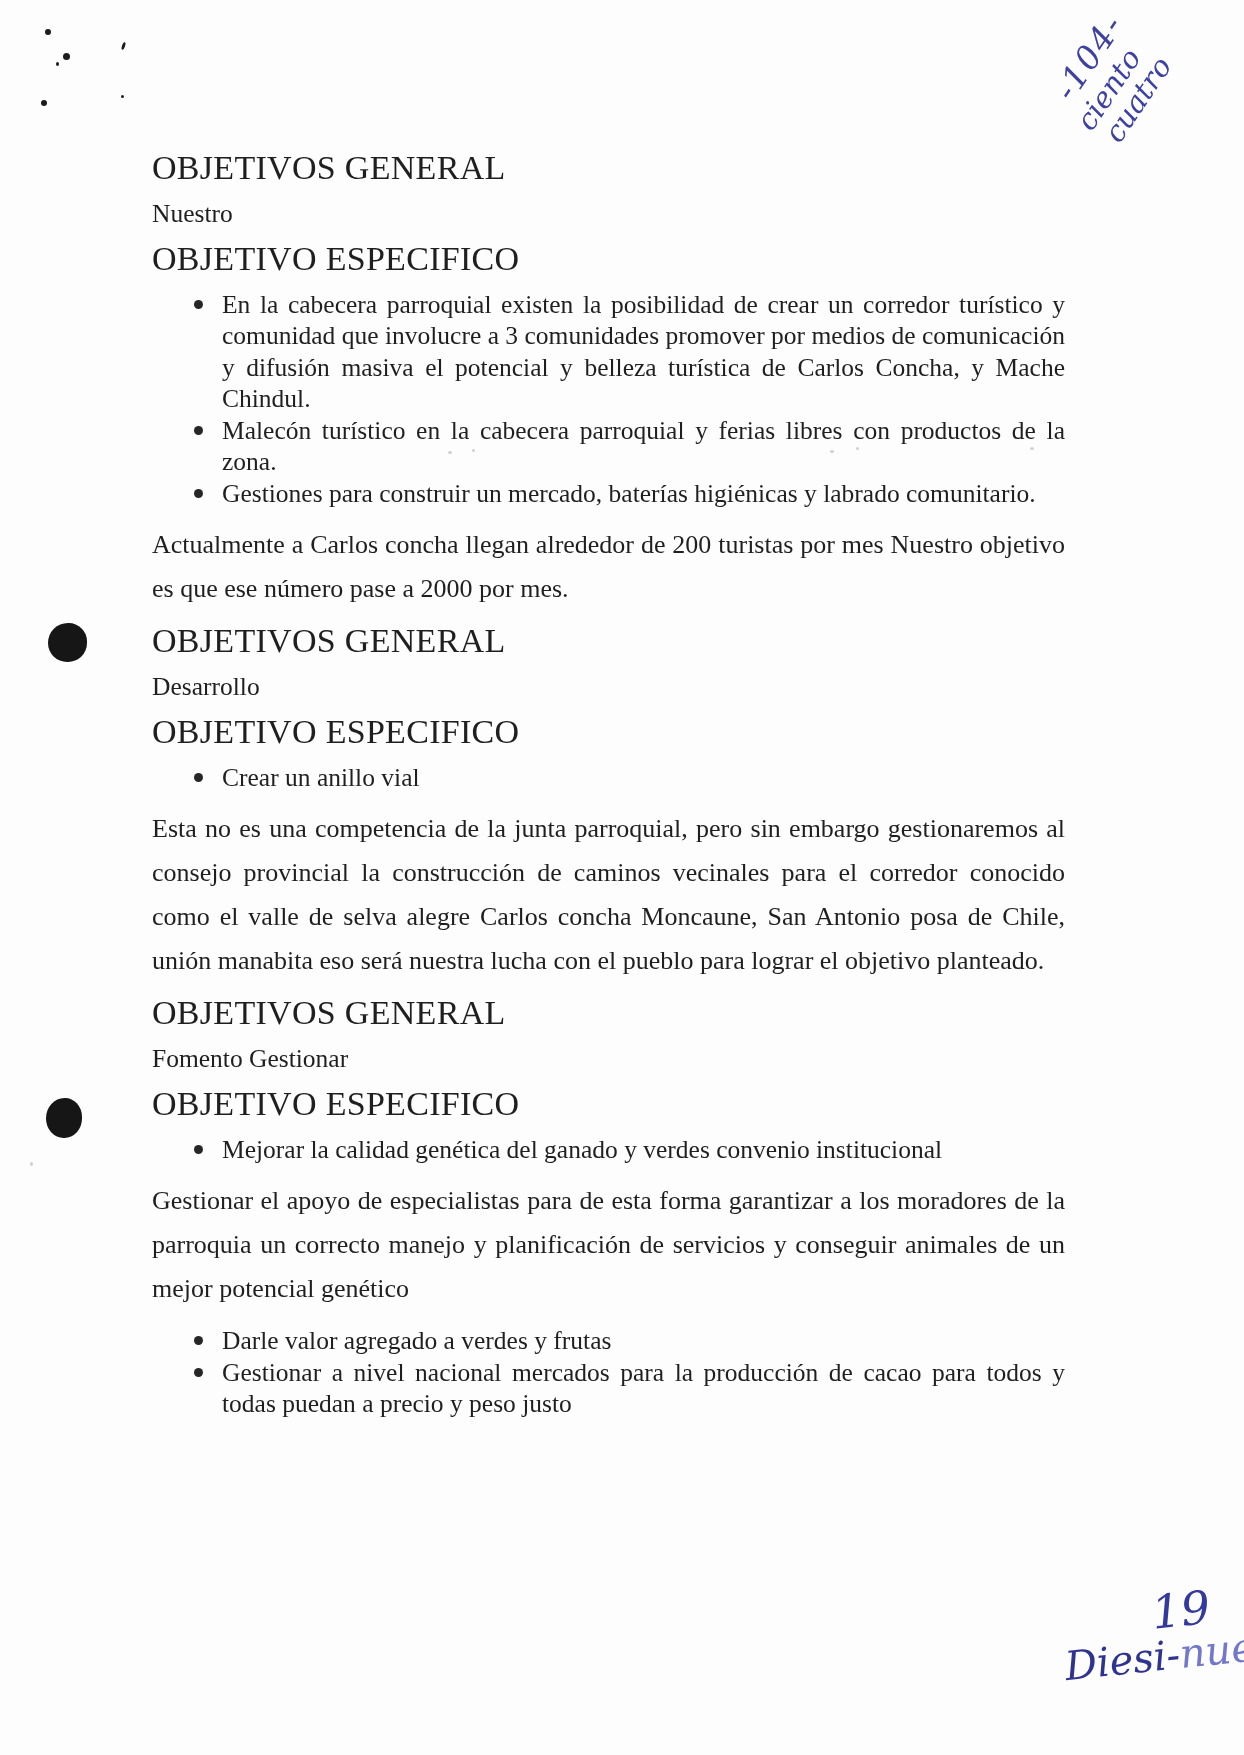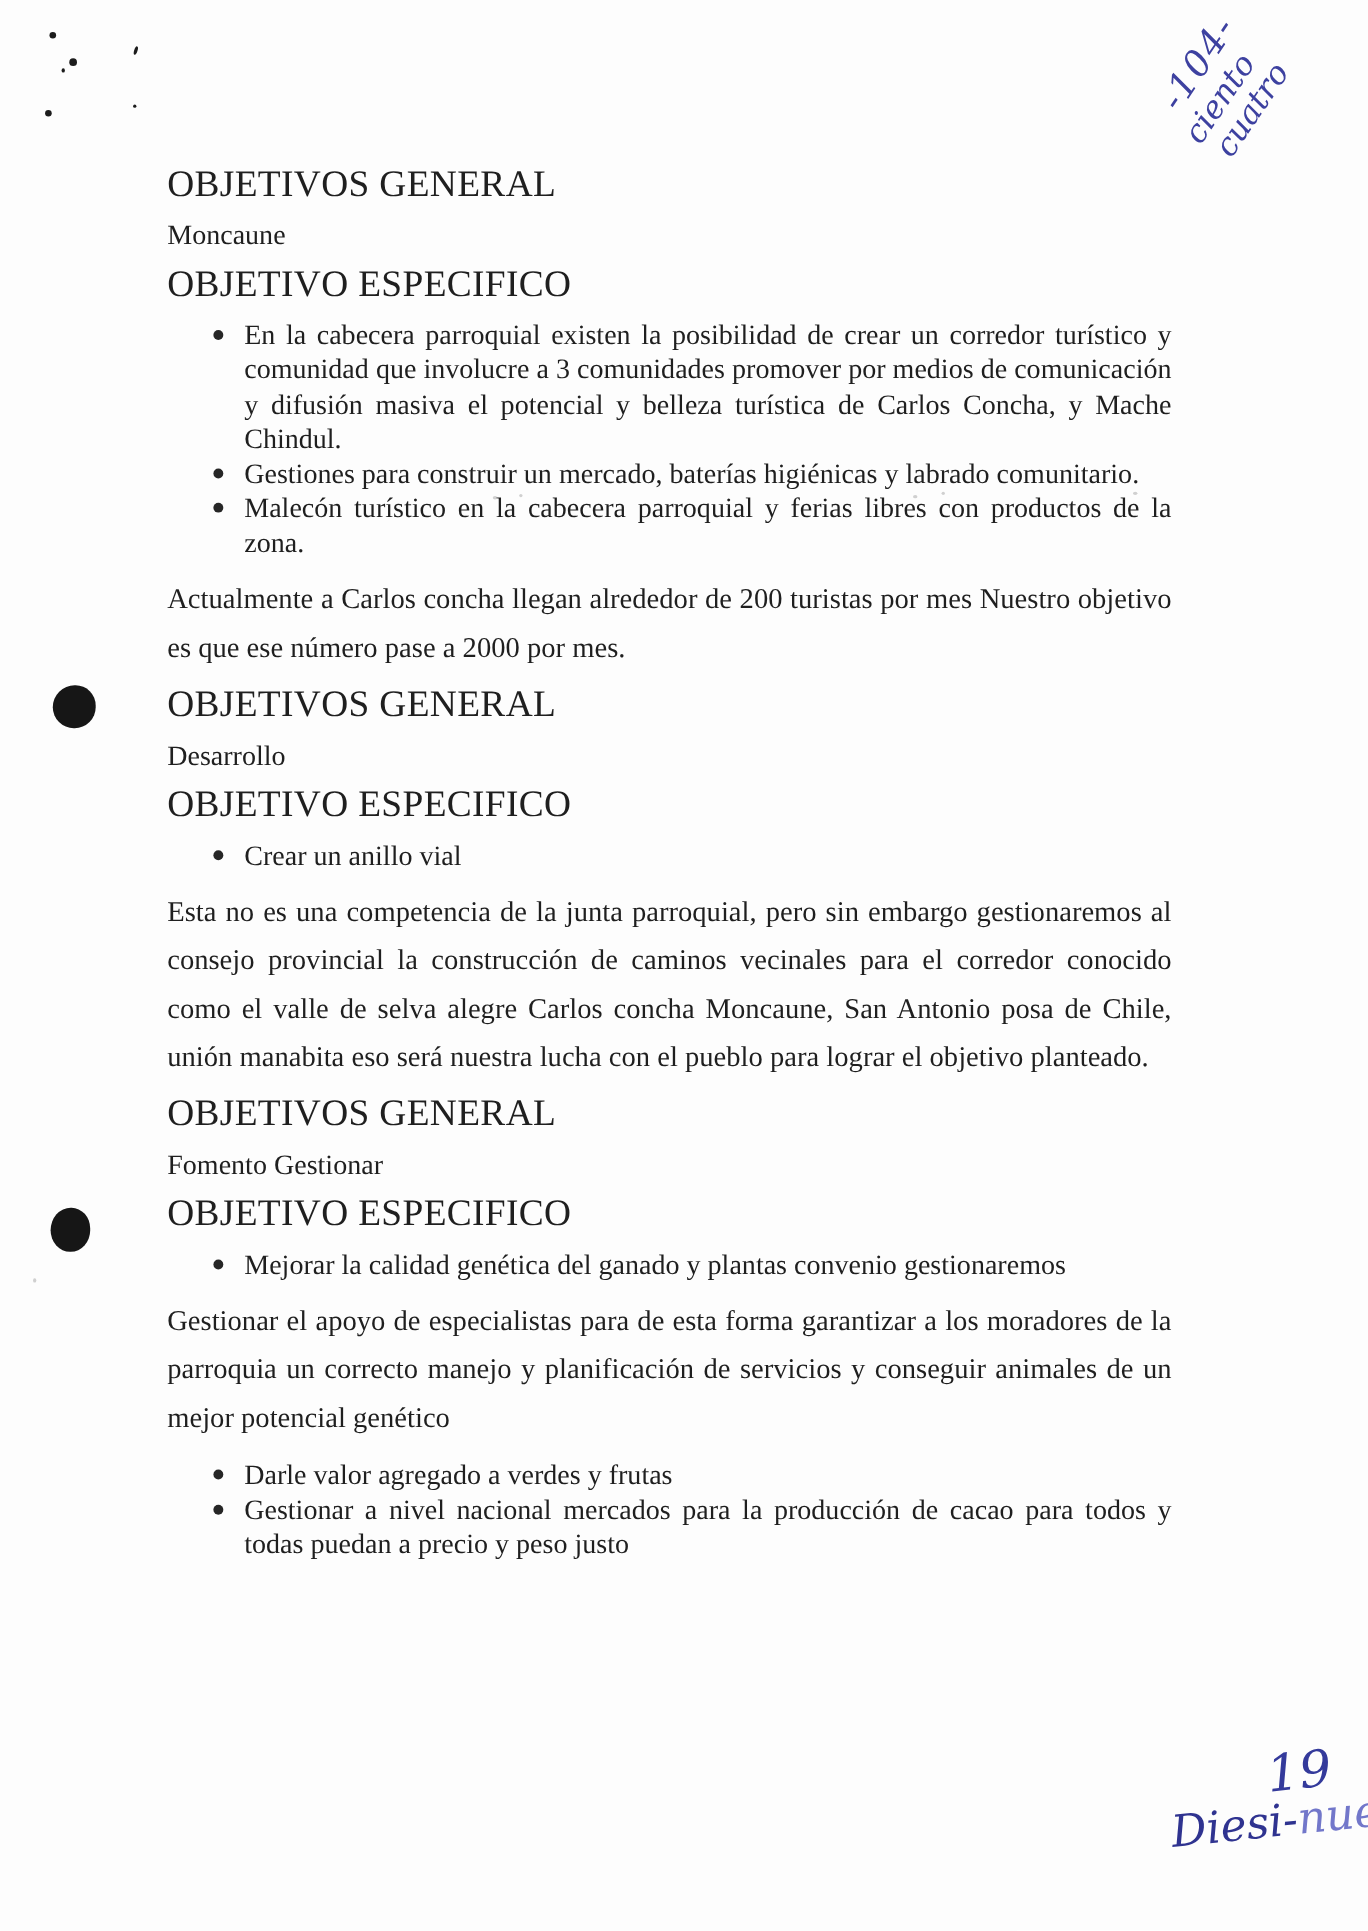--- a/index.html
+++ b/index.html
@@ -115,7 +115,7 @@
 
   <main class="doc" id="doc">
       <p class="heading">OBJETIVOS GENERAL</p>
-      <p class="subheading">Moncaune</p>
+      <p class="subheading">Nuestro</p>
       <p class="heading">OBJETIVO ESPECIFICO</p>
       <ul class="bullets">
         <li><span class="dot"></span><span>En la cabecera parroquial existen la posibilidad de crear un corredor turístico y comunidad que involucre a 3 comunidades promover por medios de comunicación y difusión masiva el potencial y belleza turística de Carlos Concha, y Mache Chindul.</span></li>

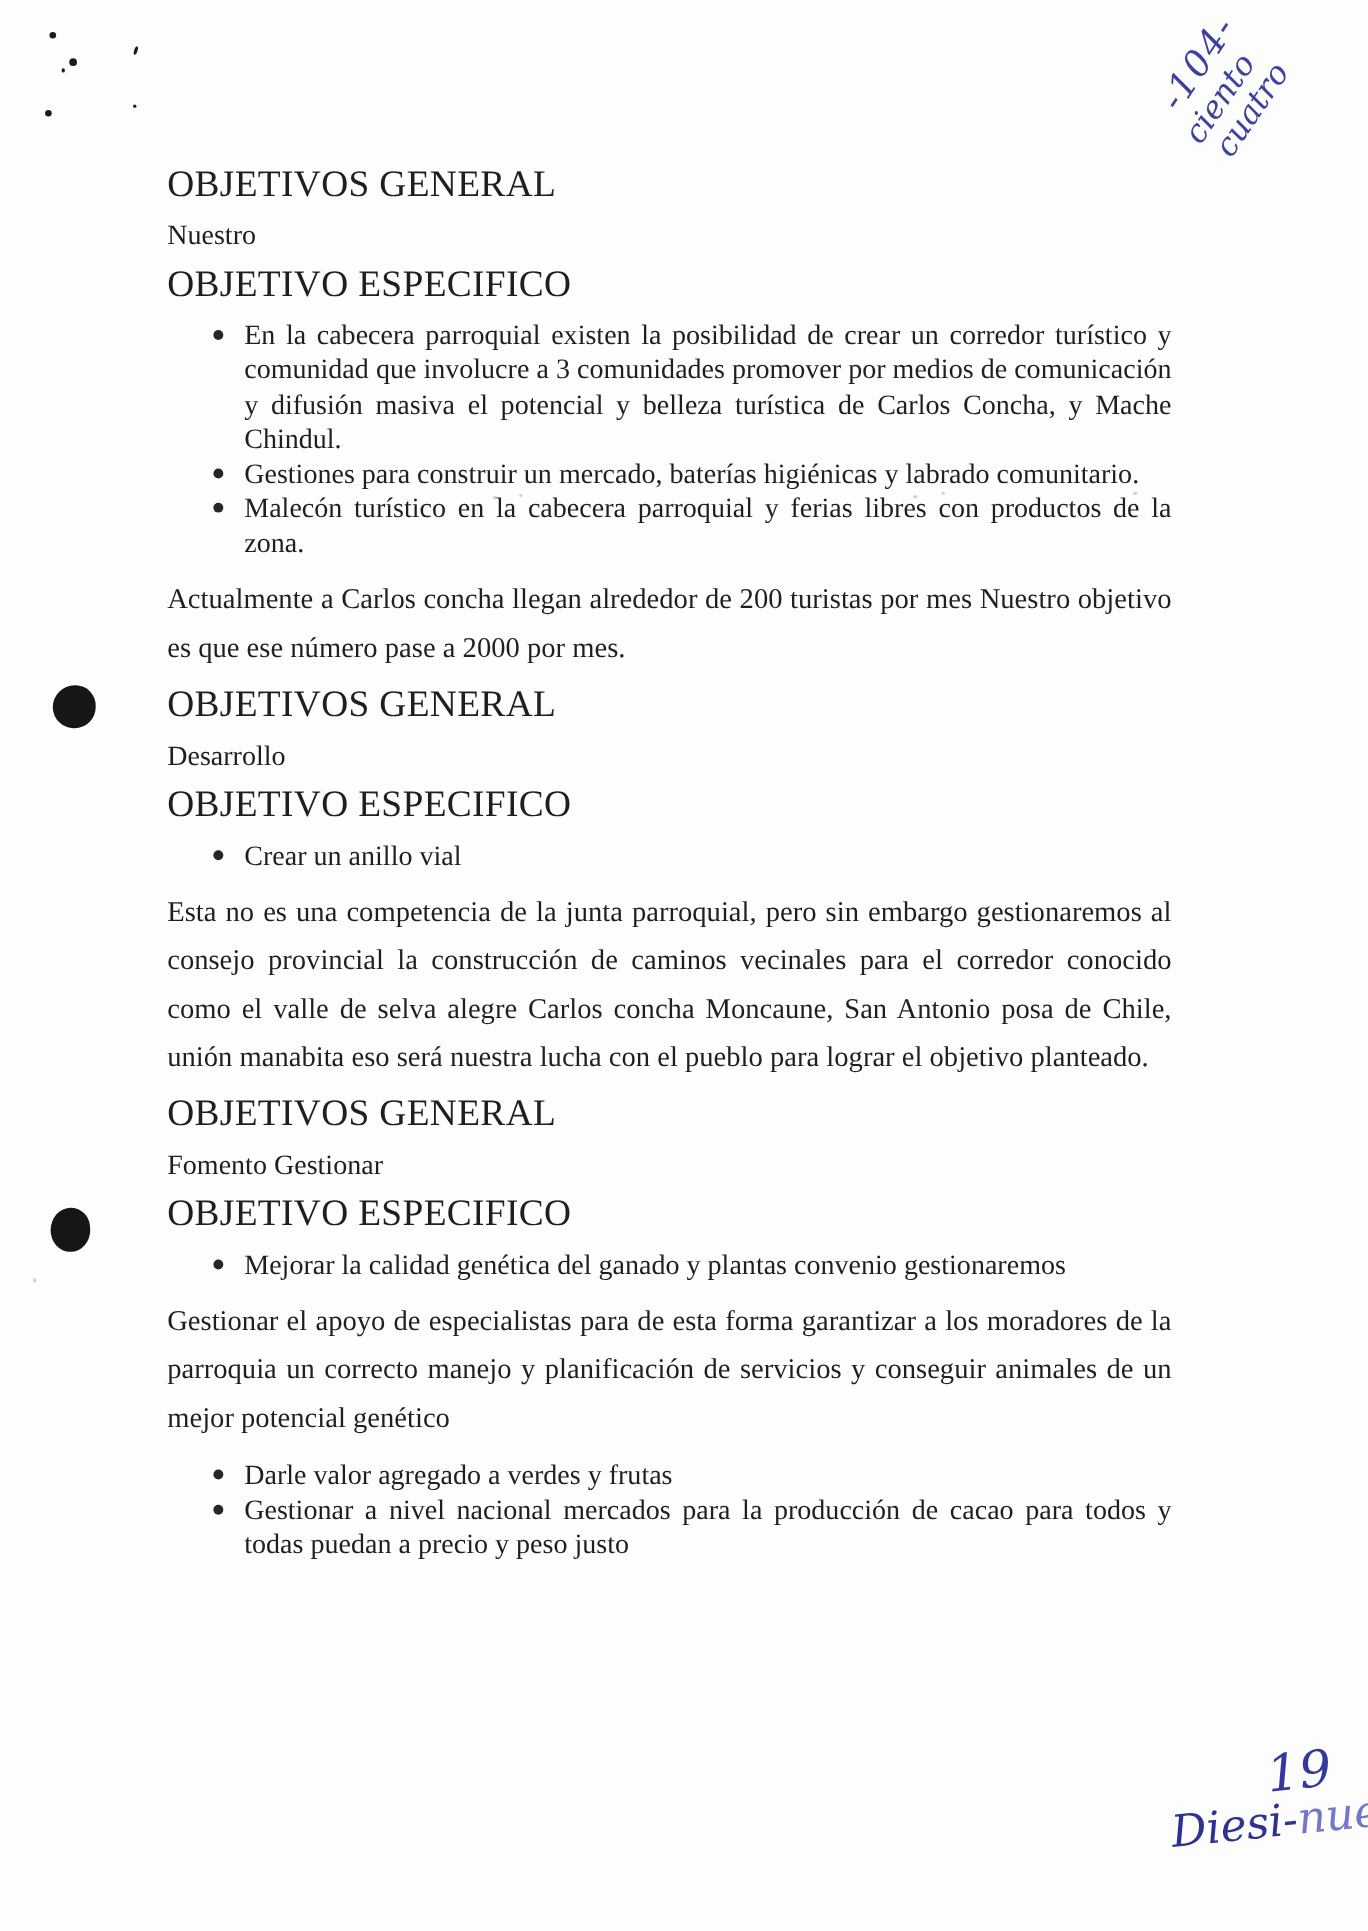--- a/index.html
+++ b/index.html
@@ -119,8 +119,8 @@
       <p class="heading">OBJETIVO ESPECIFICO</p>
       <ul class="bullets">
         <li><span class="dot"></span><span>En la cabecera parroquial existen la posibilidad de crear un corredor turístico y comunidad que involucre a 3 comunidades promover por medios de comunicación y difusión masiva el potencial y belleza turística de Carlos Concha, y Mache Chindul.</span></li>
+        <li><span class="dot"></span><span>Malecón turístico en la cabecera parroquial y ferias libres con productos de la zona.</span></li>
         <li><span class="dot"></span><span>Gestiones para construir un mercado, baterías higiénicas y labrado comunitario.</span></li>
-        <li><span class="dot"></span><span>Malecón turístico en la cabecera parroquial y ferias libres con productos de la zona.</span></li>
       </ul>
       <p class="para">Actualmente a Carlos concha llegan alrededor de 200 turistas por mes Nuestro objetivo es que ese número pase a 2000 por mes.</p>
       <p class="heading">OBJETIVOS GENERAL</p>

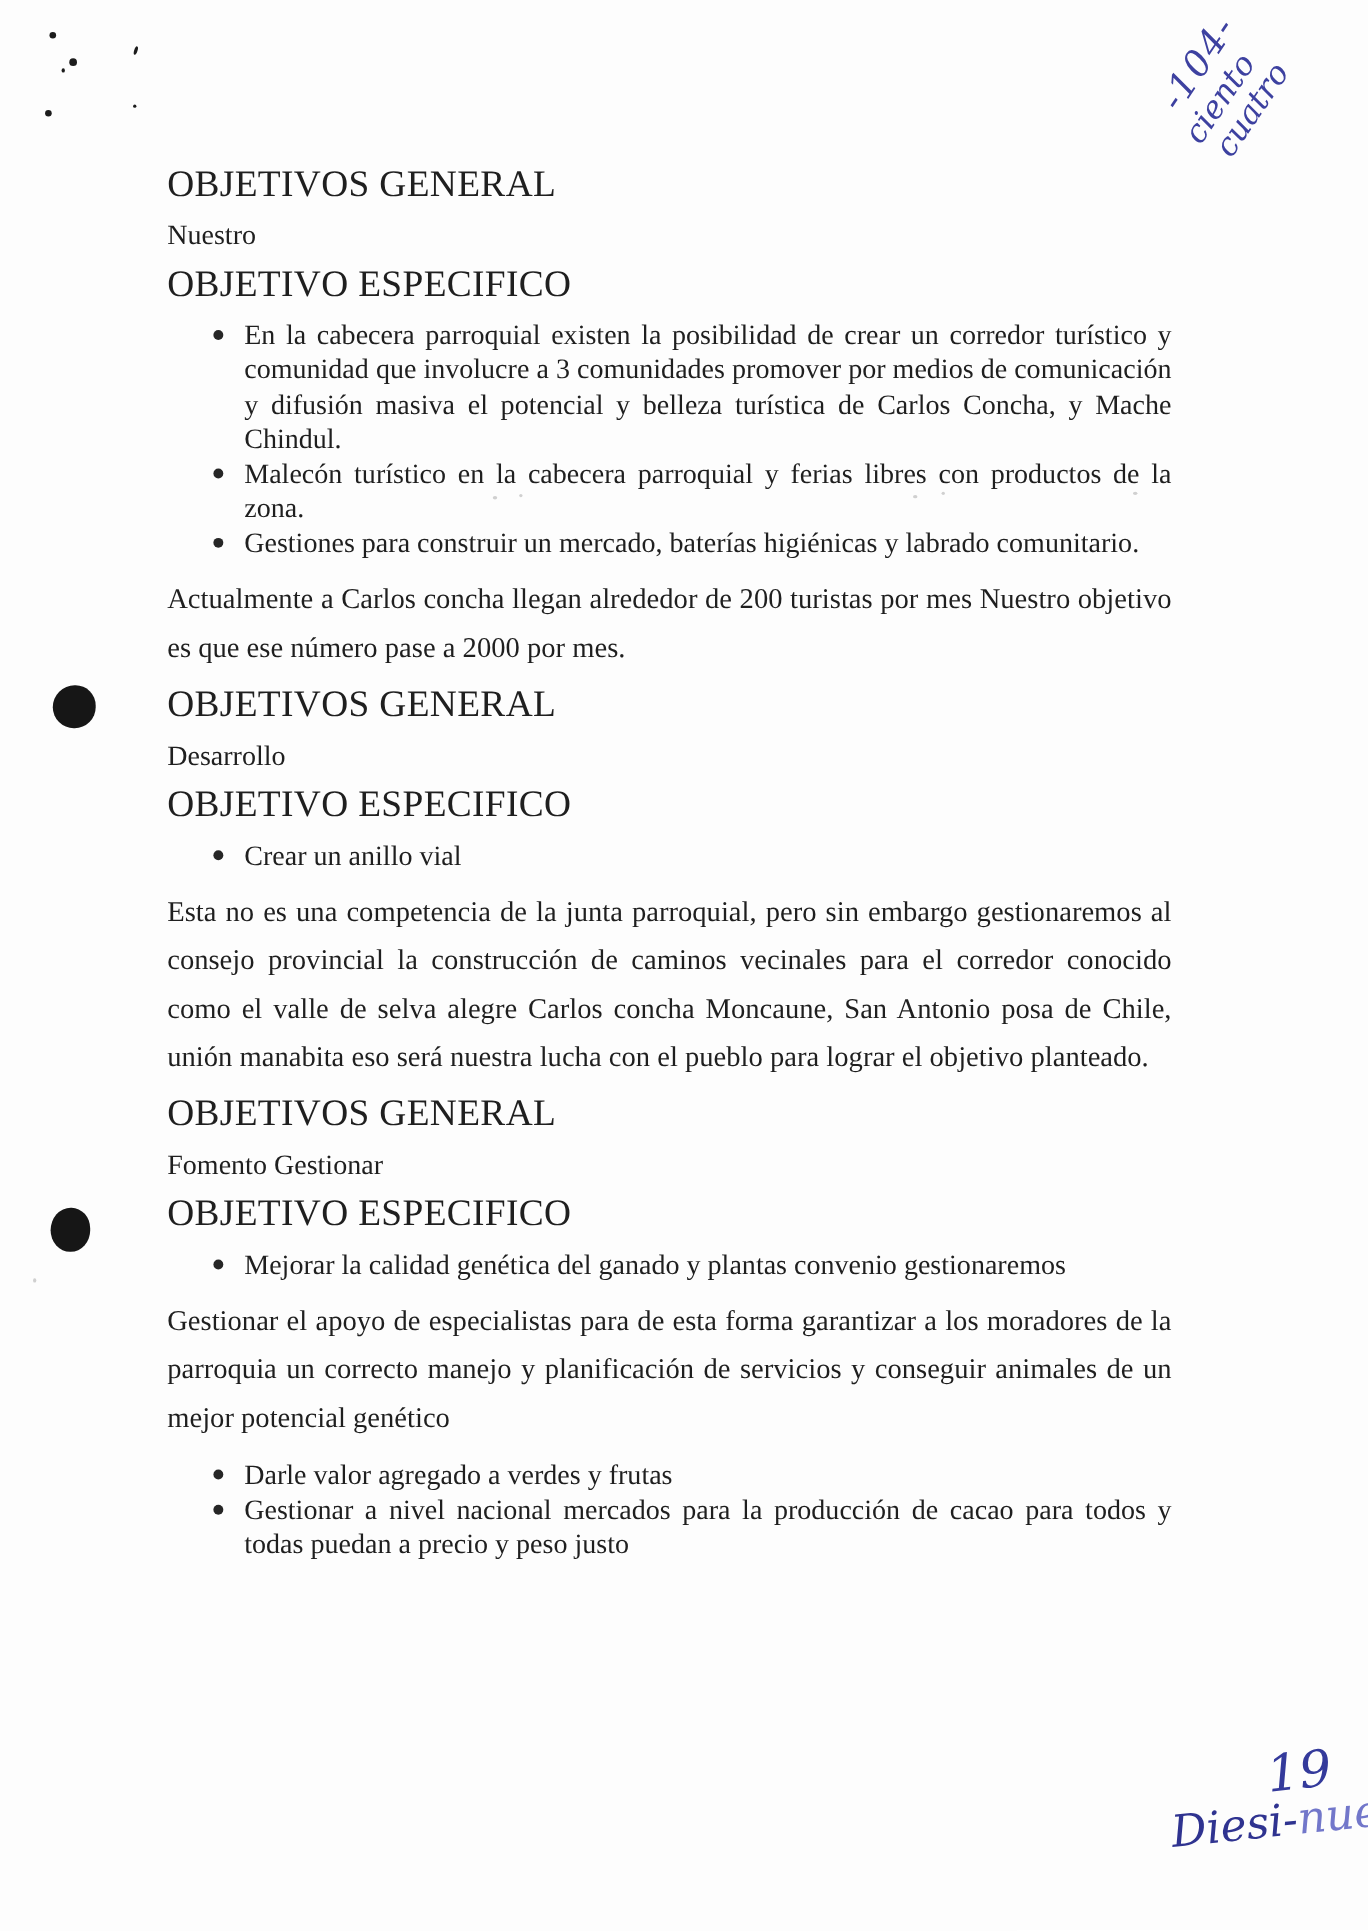--- a/index.html
+++ b/index.html
@@ -134,7 +134,7 @@
       <p class="subheading">Fomento Gestionar</p>
       <p class="heading">OBJETIVO ESPECIFICO</p>
       <ul class="bullets">
-        <li><span class="dot"></span><span>Mejorar la calidad genética del ganado y plantas convenio gestionaremos</span></li>
+        <li><span class="dot"></span><span>Mejorar la calidad genética del ganado y verdes convenio institucional</span></li>
       </ul>
       <p class="para">Gestionar el apoyo de especialistas para de esta forma garantizar a los moradores de la parroquia un correcto manejo y planificación de servicios y conseguir animales de un mejor potencial genético</p>
       <ul class="bullets">

